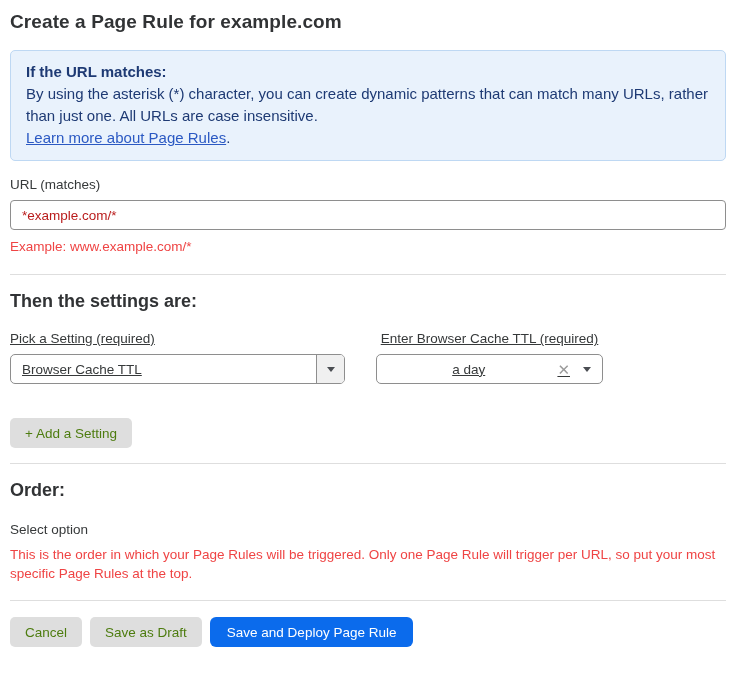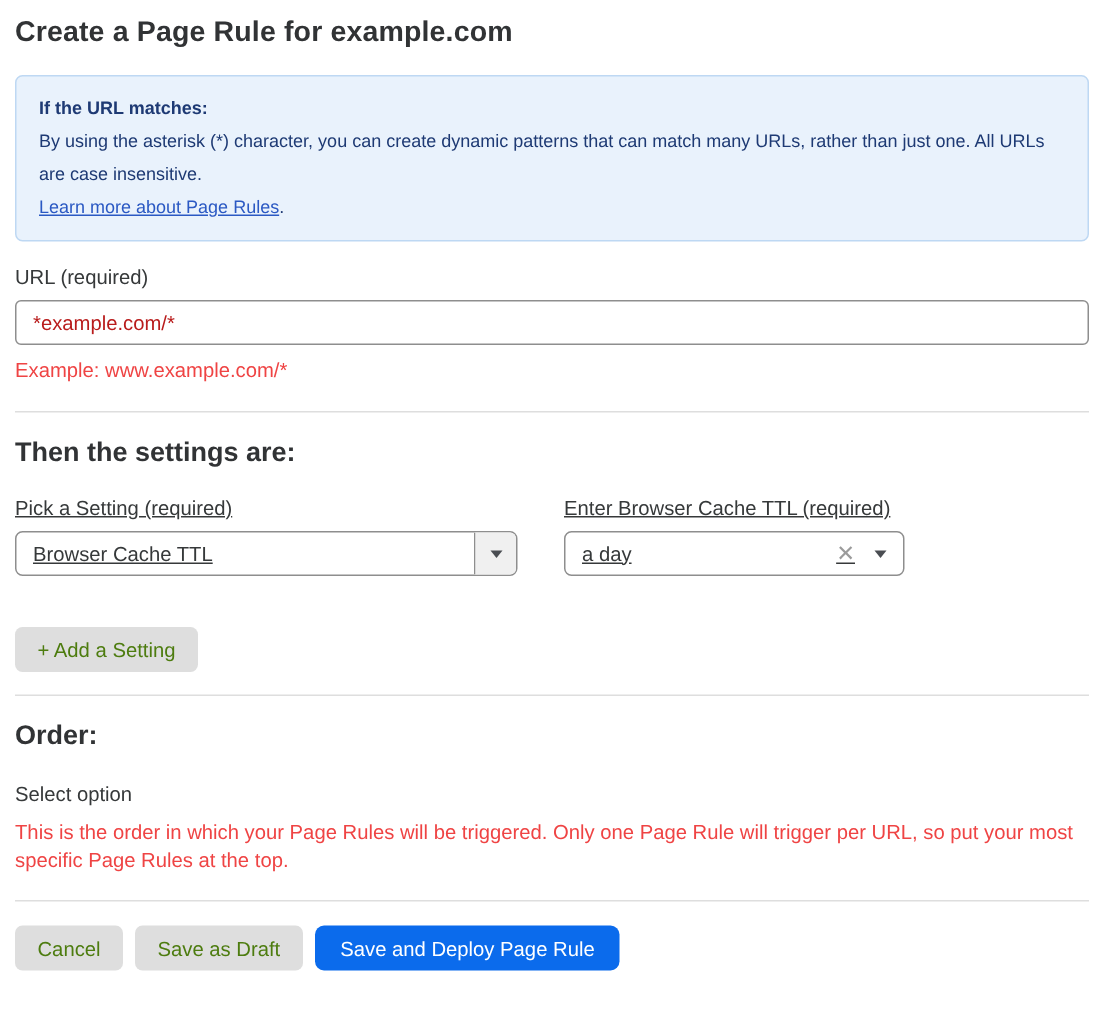--- a/index.html
+++ b/index.html
@@ -29,7 +29,7 @@
     border: 1px solid #bed8f3;
     border-radius: 5px;
     padding: 10px 15px 11px 15px;
-    font-size: 12px;
+    font-size: 15px;
     line-height: 22px;
     color: #1e3a74;
     margin-bottom: 16px;

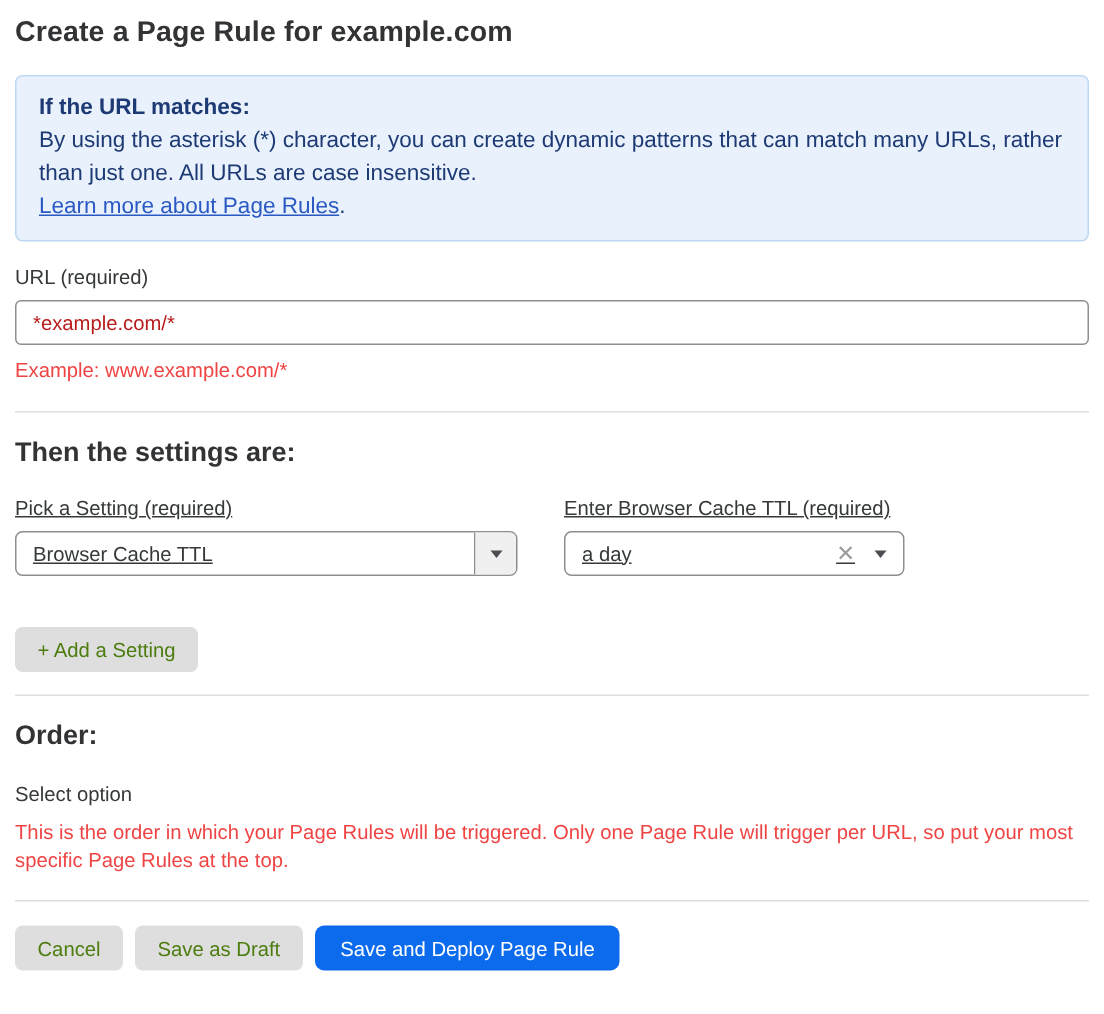--- a/index.html
+++ b/index.html
@@ -183,7 +183,7 @@
   </div>
 
   <div>
-    <div class="field-label">URL (required)</div>
+    <div class="field-label">URL (matches)</div>
     <input class="text-input" type="text" value="*example.com/*" style="">
     <div class="help-text">Example: www.example.com/*</div>
   </div>

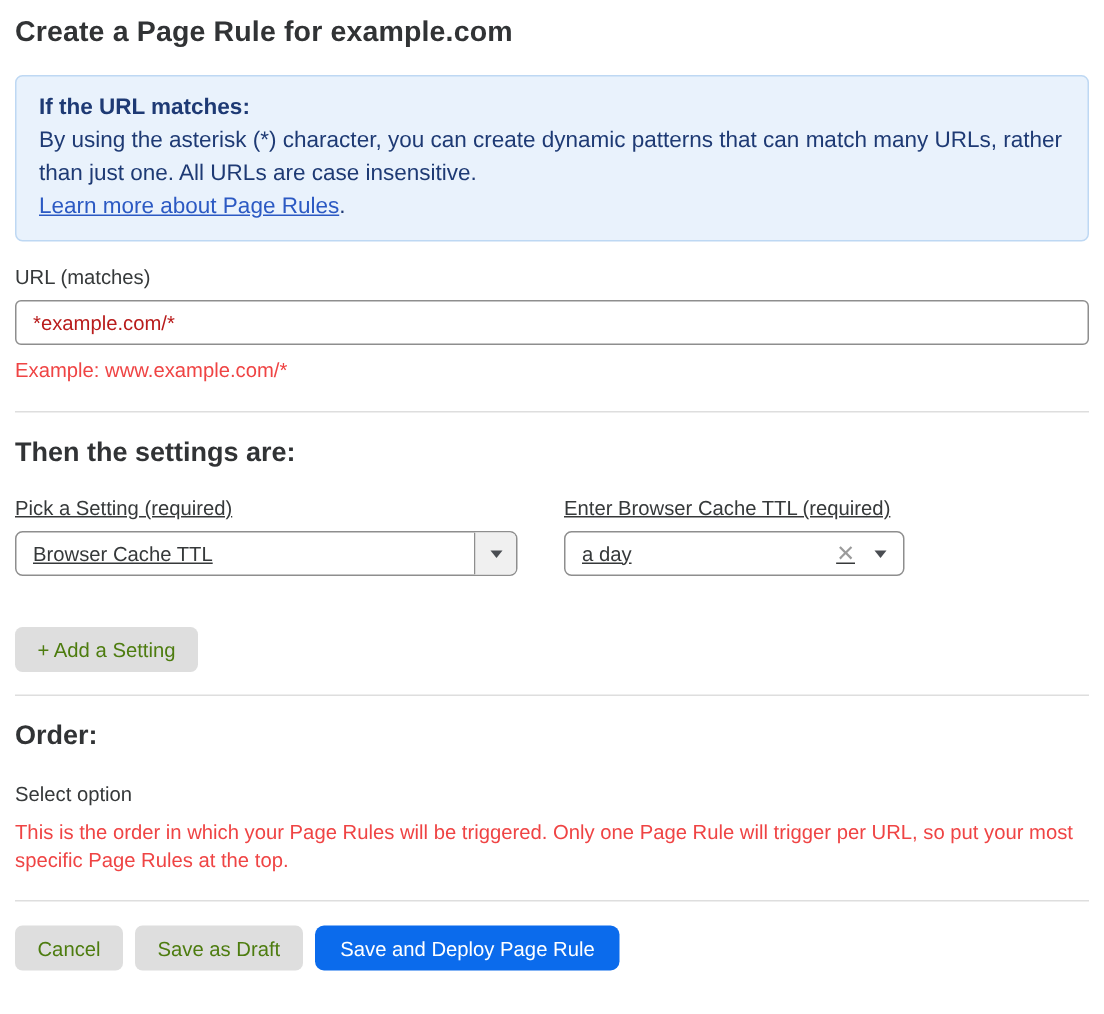--- a/index.html
+++ b/index.html
@@ -89,7 +89,7 @@
     text-decoration: underline;
   }
   .col-setting { width: 335px; }
-  .col-ttl { width: 227px; }
+  .col-ttl { width: 227px; text-align: center; }
   .select {
     position: relative;
     height: 30px;

